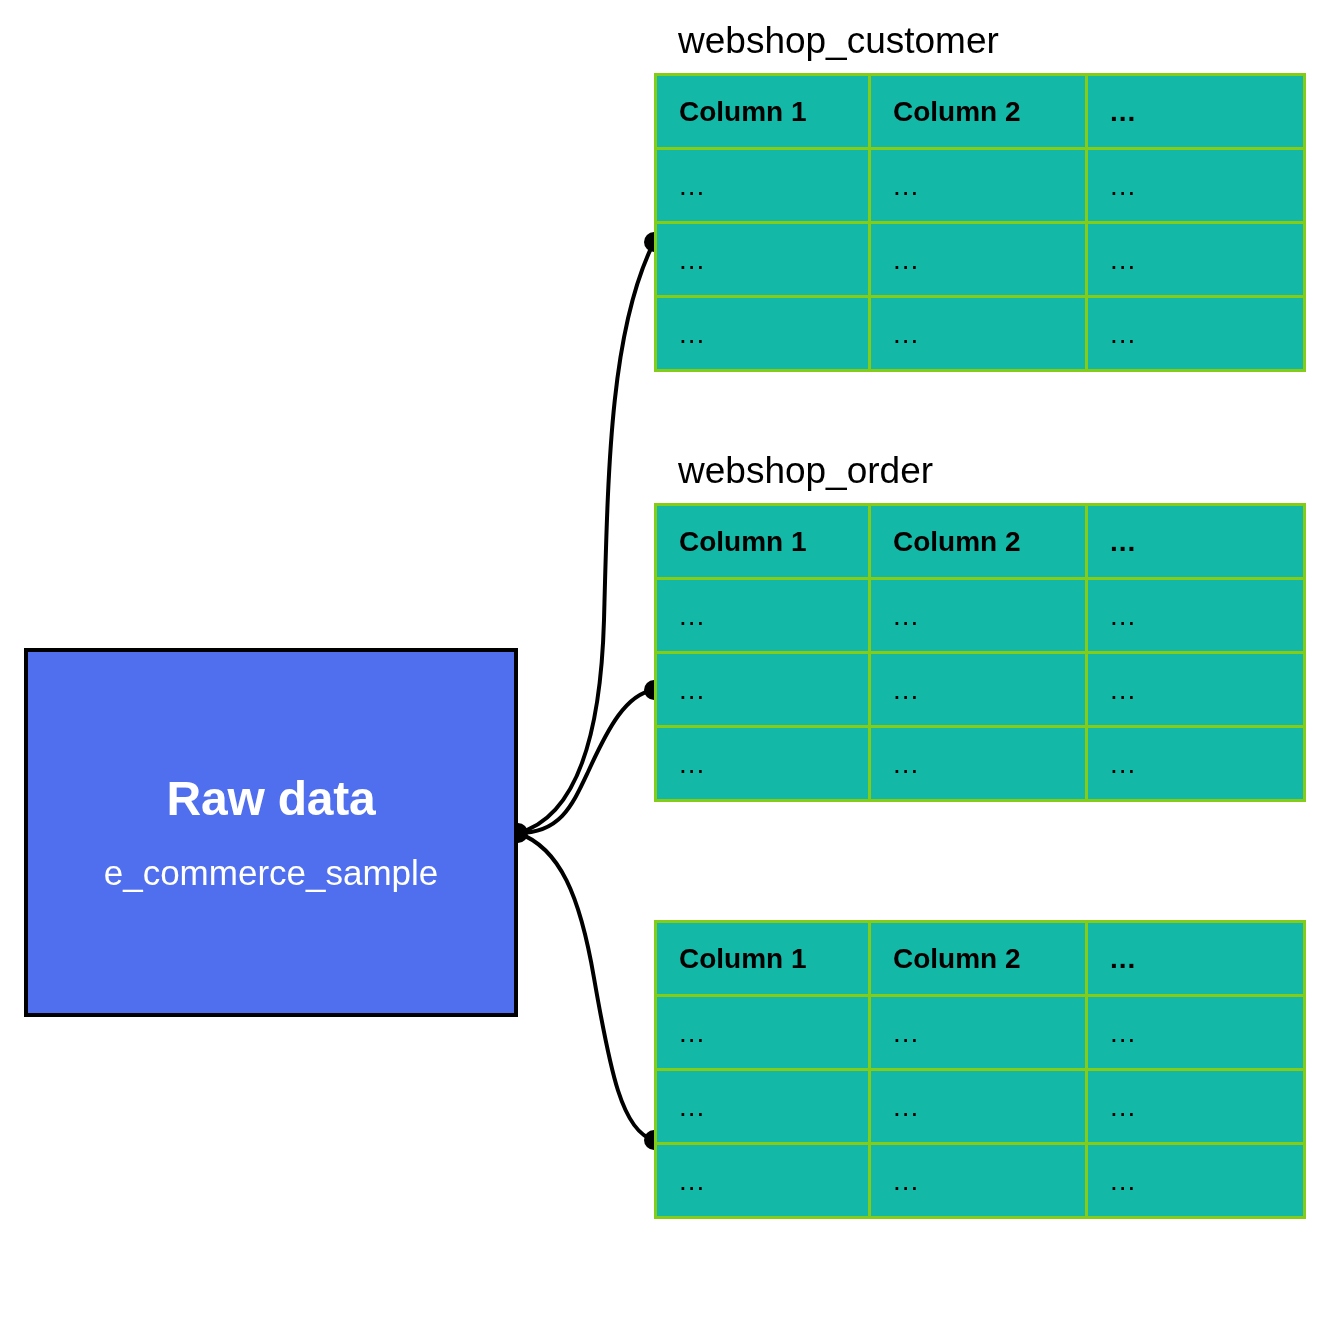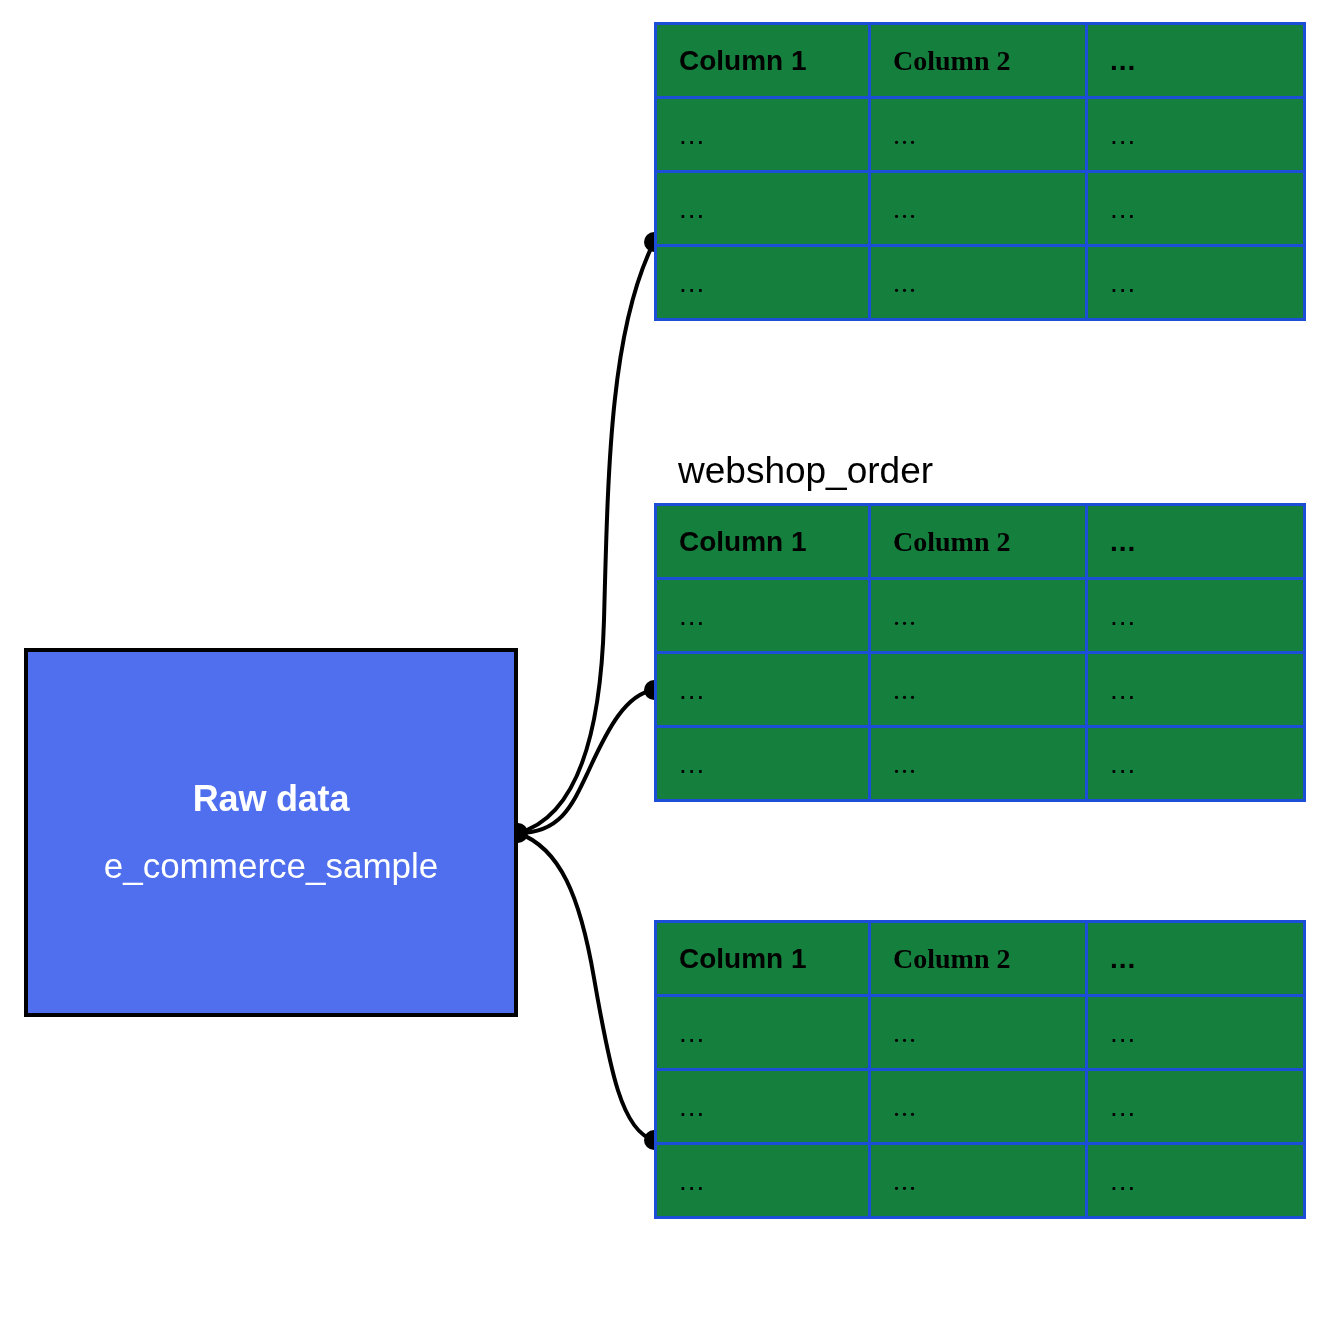--- a/index.html
+++ b/index.html
@@ -132,6 +132,7 @@
   </div>
 
   <div class="table-group" style="top: 22px;">
+    <div class="table-title">webshop_customer</div>
     <table class="data-table">
       <tbody>
         <tr class="header-row">

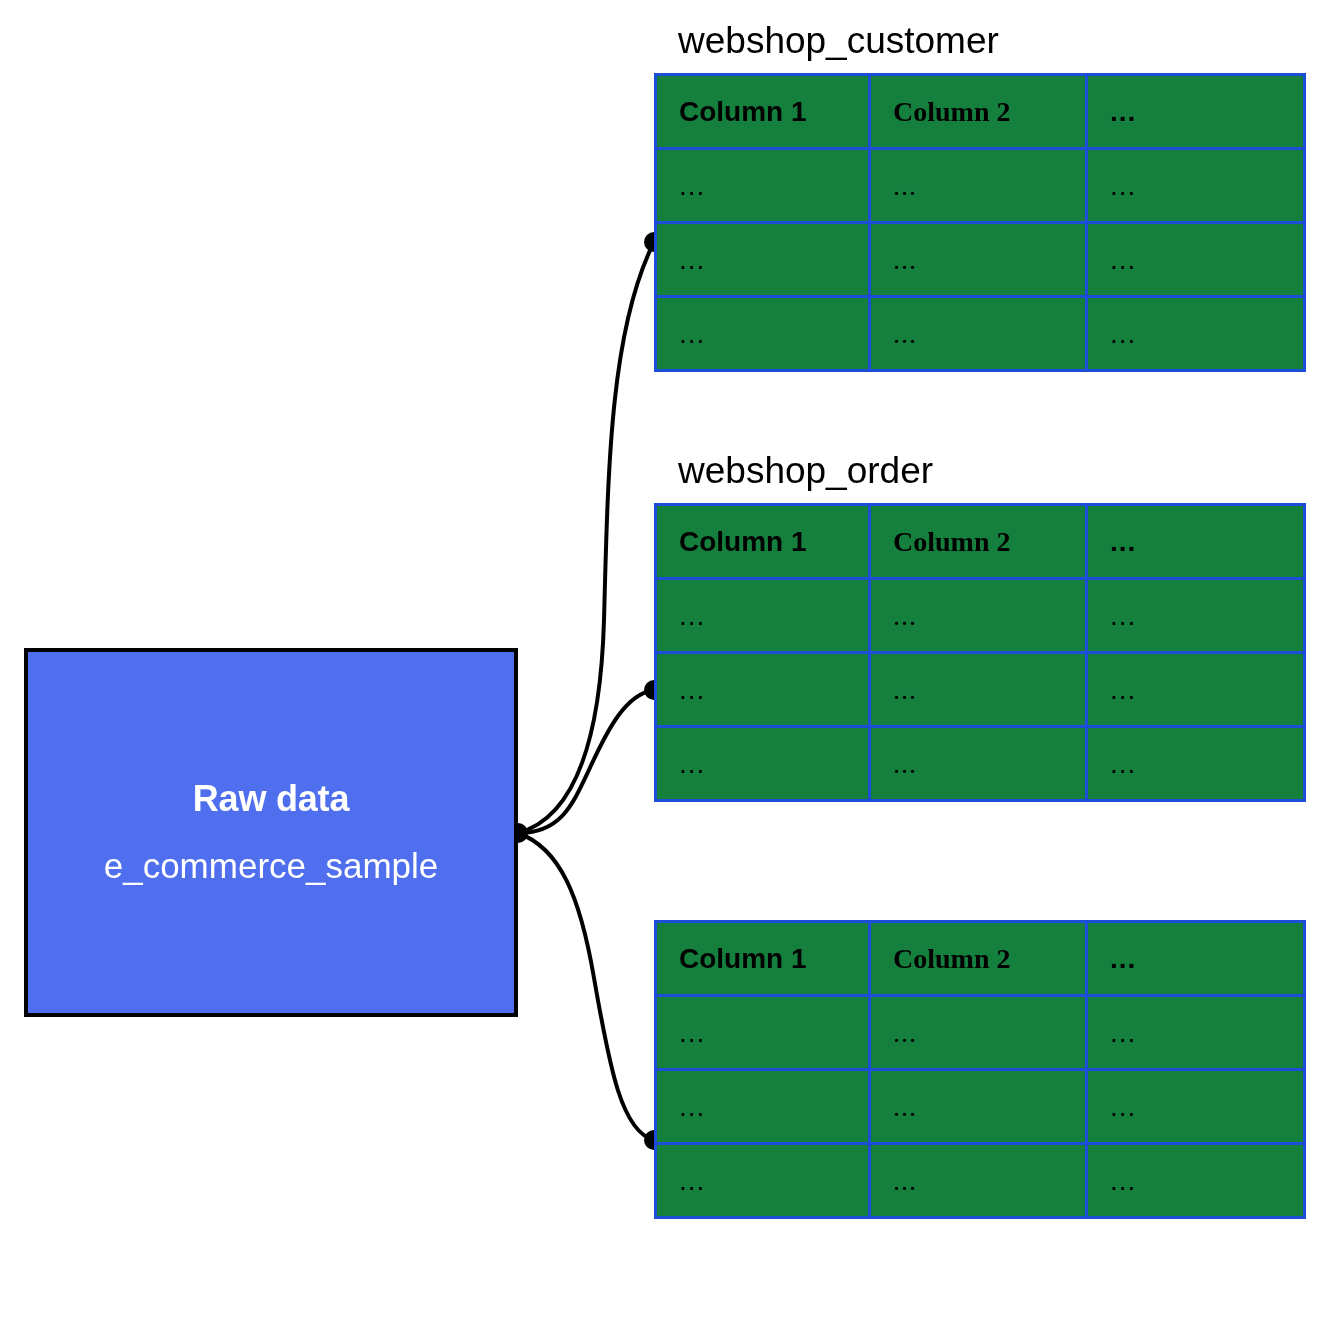--- a/index.html
+++ b/index.html
@@ -91,14 +91,14 @@
     background: #ffffff;
   }
   table.data-table td {
-    border: 3px solid #1d4ed8;
+    border: 3px solid #84cc16;
     height: 74px;
     padding: 0 22px;
     vertical-align: middle;
     font-size: 28px;
     color: #000000;
     box-sizing: border-box;
-    background: #15803d;
+    background: #14b8a6;
   }
   table.data-table tr.header-row td {
     font-weight: bold;

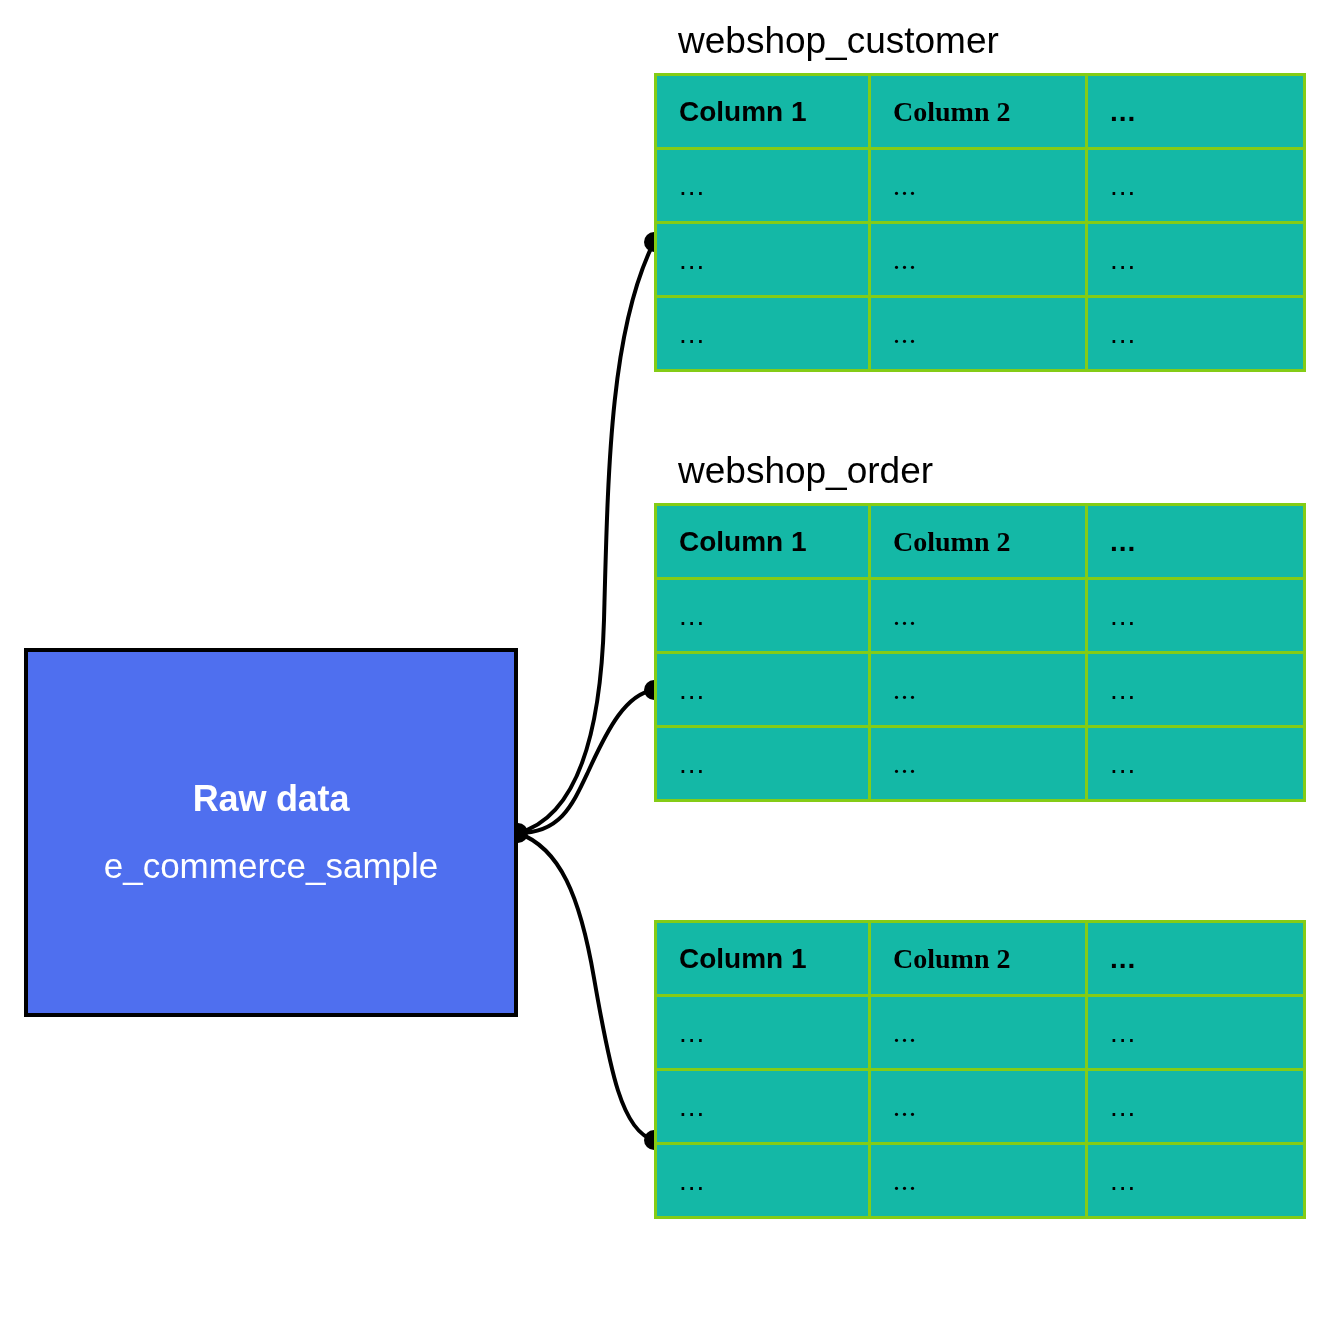--- a/index.html
+++ b/index.html
@@ -104,7 +104,7 @@
     font-weight: bold;
   }
   table.data-table td.col-1 { width: 214px; }
-  table.data-table td.col-2 { width: 217px; font-family: Liberation Serif, serif; }
+  table.data-table td.col-2 { width: 217px; }
   table.data-table td.col-3 { width: 218px; }
   .cell-ellipsis {
     font-size: 28px;

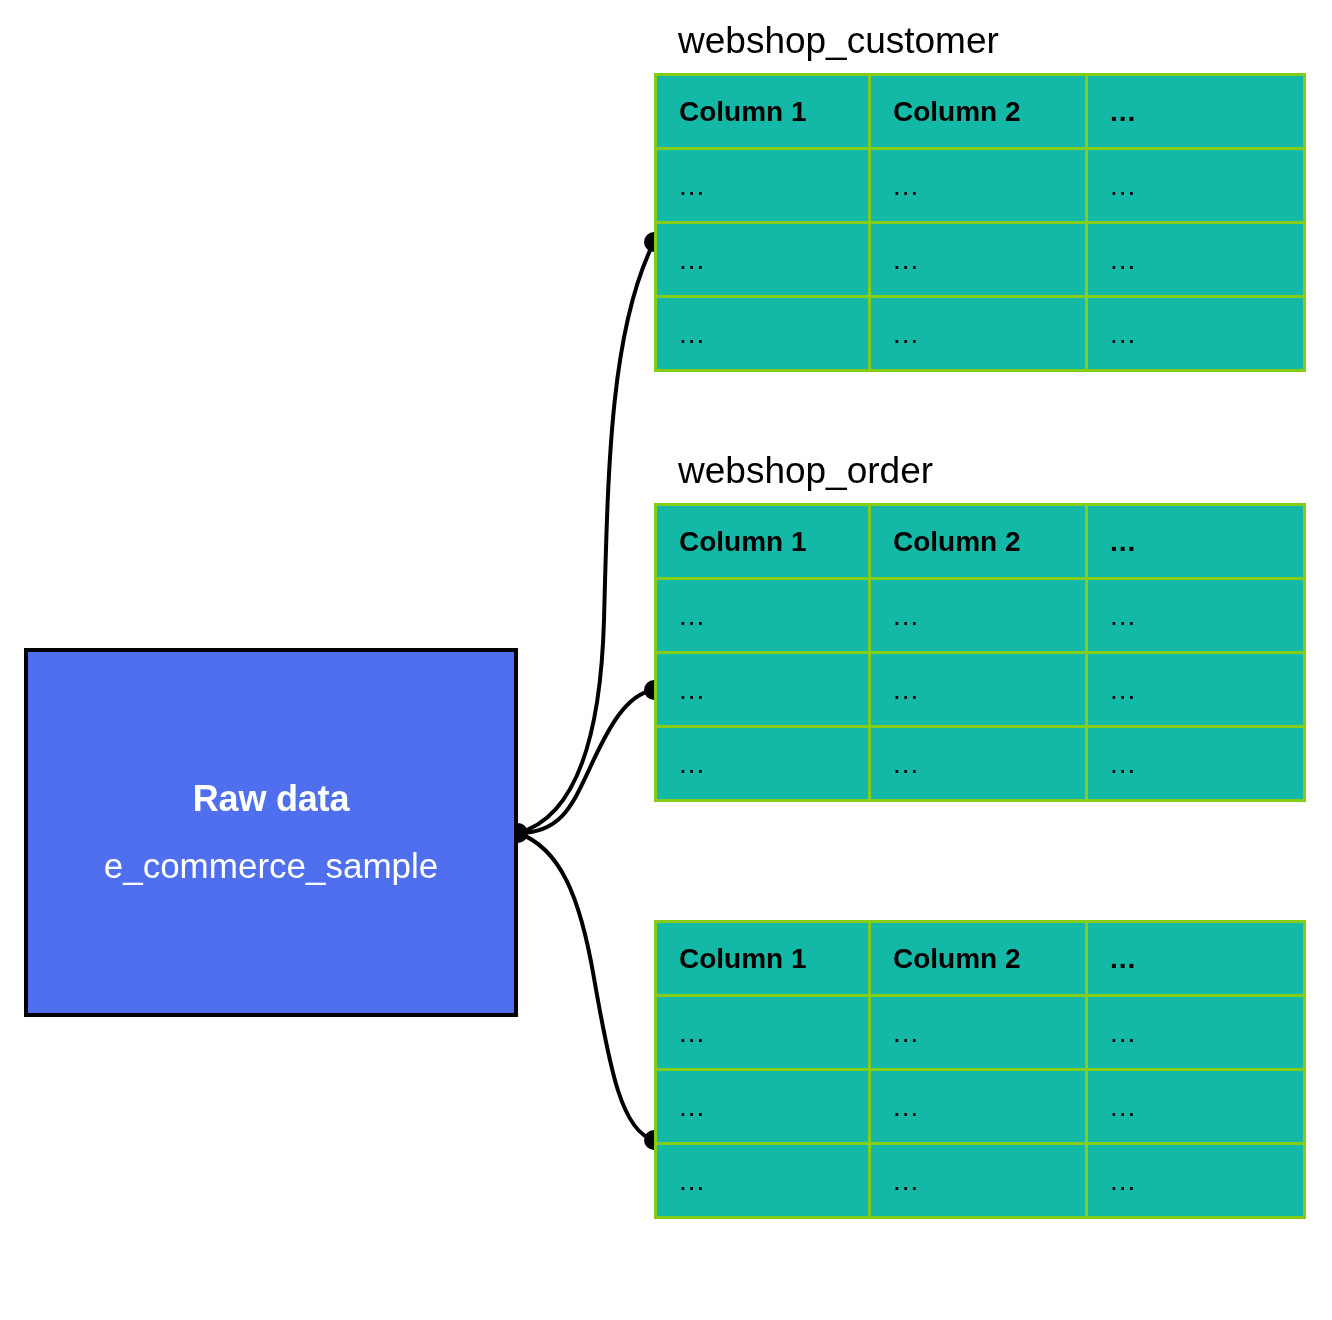--- a/index.html
+++ b/index.html
@@ -36,7 +36,7 @@
   }
   #source-title {
     color: #ffffff;
-    font-size: 36px;
+    font-size: 48px;
     font-weight: bold;
     letter-spacing: -0.2px;
     line-height: 1.1;

